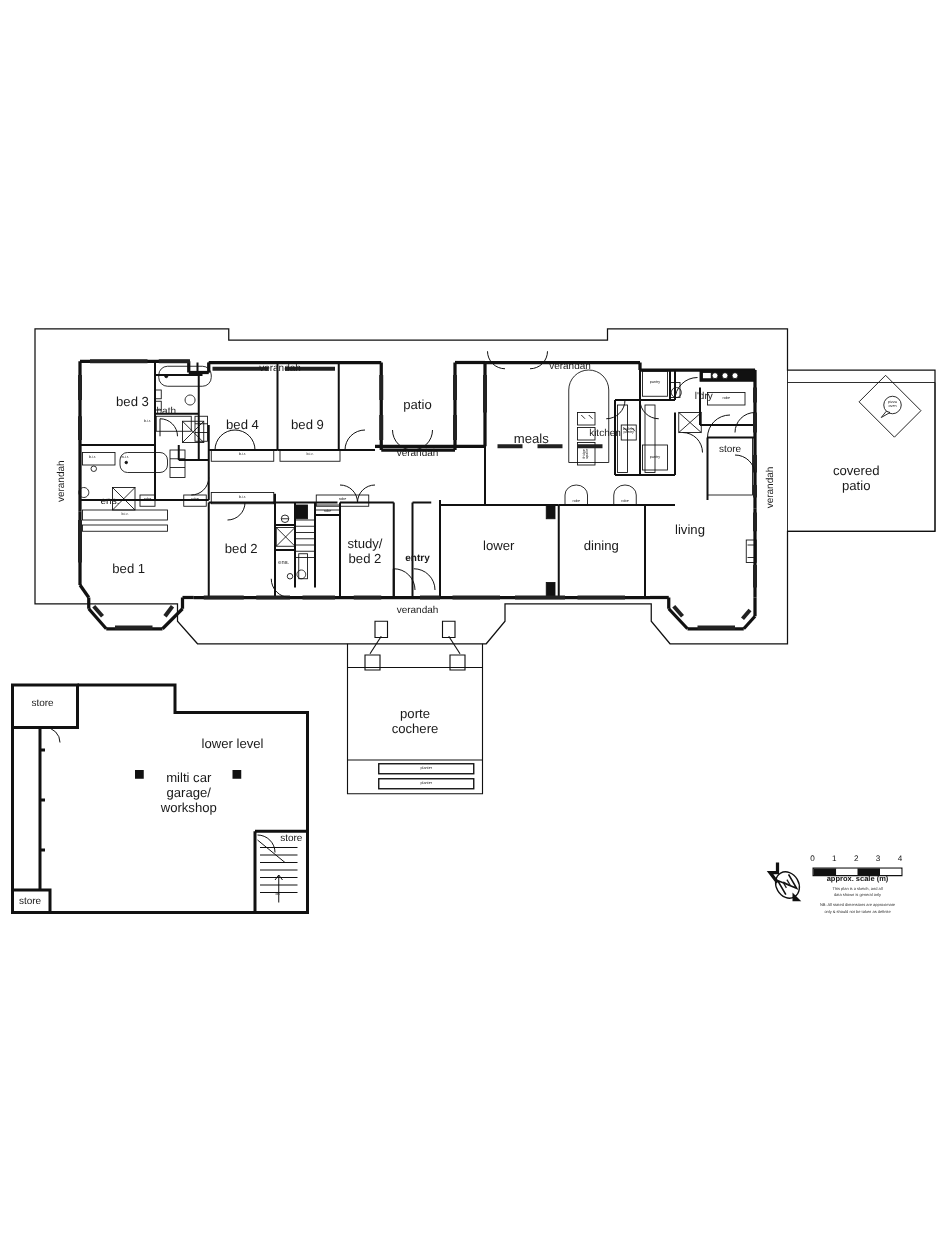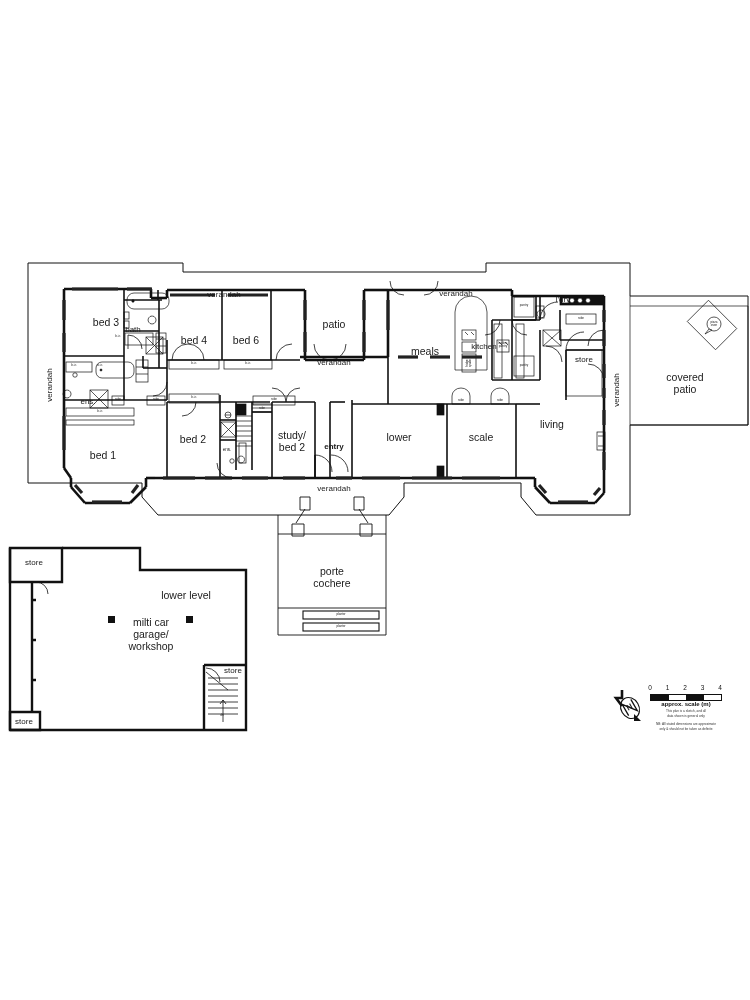--- a/index.html
+++ b/index.html
@@ -397,7 +397,7 @@
 <div class="lbl rm-xs" style="left:227px; top:450px;">ens.</div>
 <div class="lbl rm-sm" style="left:334px; top:447px;font-weight:bold;">entry</div>
 <div class="lbl rm-sm" style="left:584px; top:360px;">store</div>
-<div class="lbl rm-sm" style="left:563px; top:300px;">l'dry</div>
+<div class="lbl rm-sm" style="left:563px; top:318px;">l'dry</div>
 
 <div class="lbl rm-xxs" style="left:503px; top:345px;">butlers
 pantry</div>

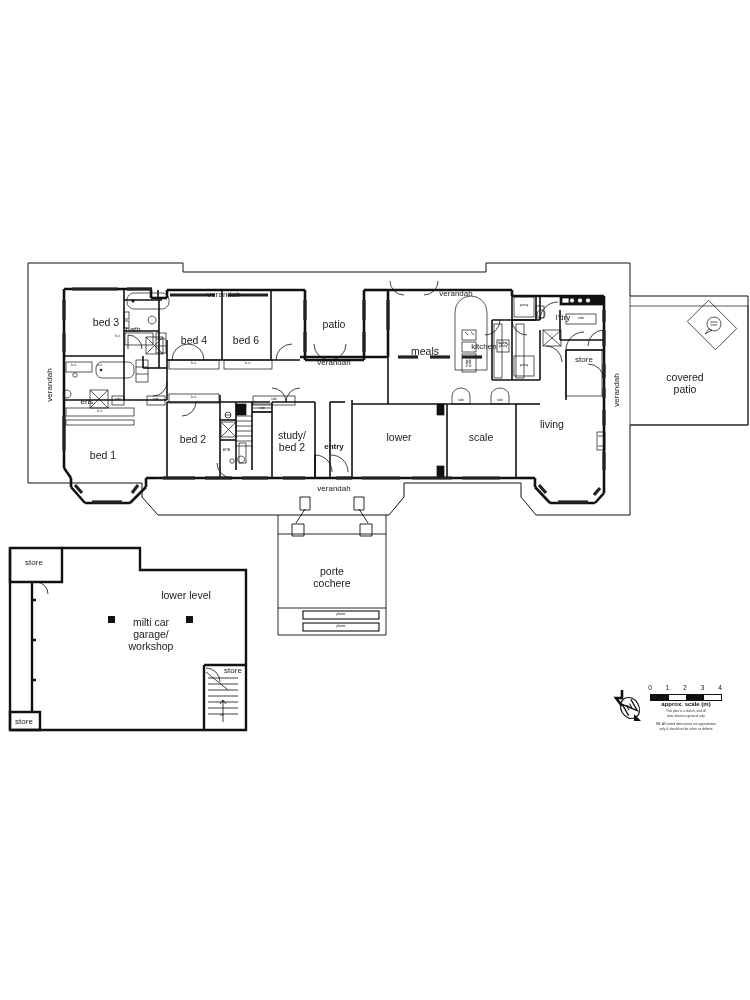--- a/index.html
+++ b/index.html
@@ -378,7 +378,7 @@
 
 <div class="lbl rm" style="left:96px;  top:323px;padding-left:20px;">bed 3</div>
 <div class="lbl rm" style="left:194px; top:341px;">bed 4</div>
-<div class="lbl rm" style="left:246px; top:341px;">bed 6</div>
+<div class="lbl rm" style="left:246px; top:341px;">bed 9</div>
 <div class="lbl rm" style="left:103px; top:456px;text-align:right;">bed 1</div>
 <div class="lbl rm" style="left:193px; top:440px;">bed 2</div>
 <div class="lbl rm" style="left:292px; top:442px;">study/

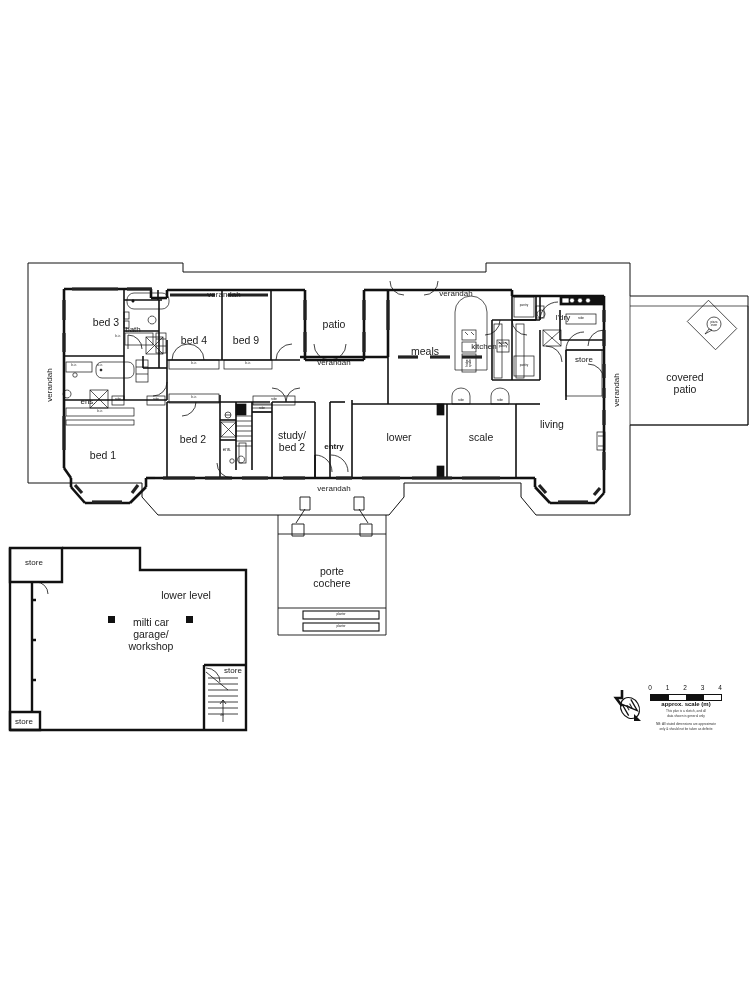--- a/index.html
+++ b/index.html
@@ -386,7 +386,7 @@
 <div class="lbl rm" style="left:334px; top:325px;">patio</div>
 <div class="lbl rm" style="left:425px; top:352px;">meals</div>
 <div class="lbl rm" style="left:399px; top:438px;">lower</div>
-<div class="lbl rm" style="left:481px; top:438px;">scale</div>
+<div class="lbl rm" style="left:481px; top:438px;">dining</div>
 <div class="lbl rm" style="left:552px; top:425px;">living</div>
 <div class="lbl rm" style="left:685px; top:384px;">covered
 patio</div>

